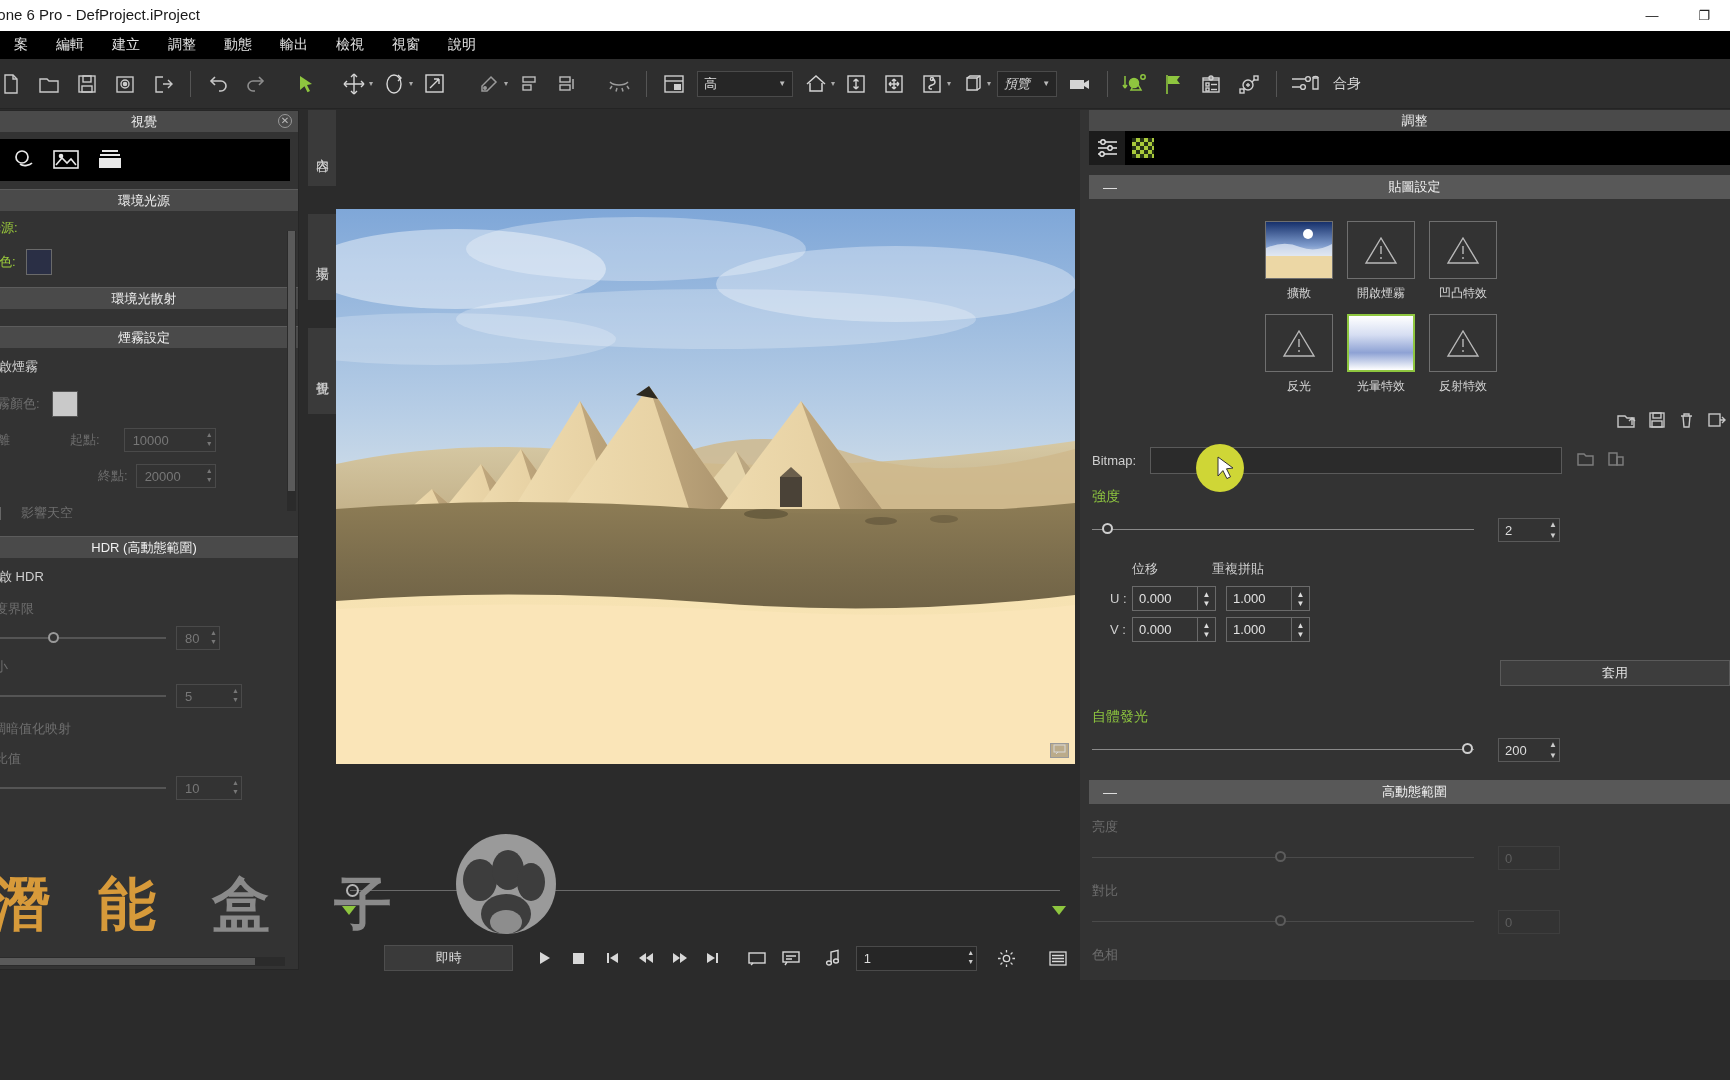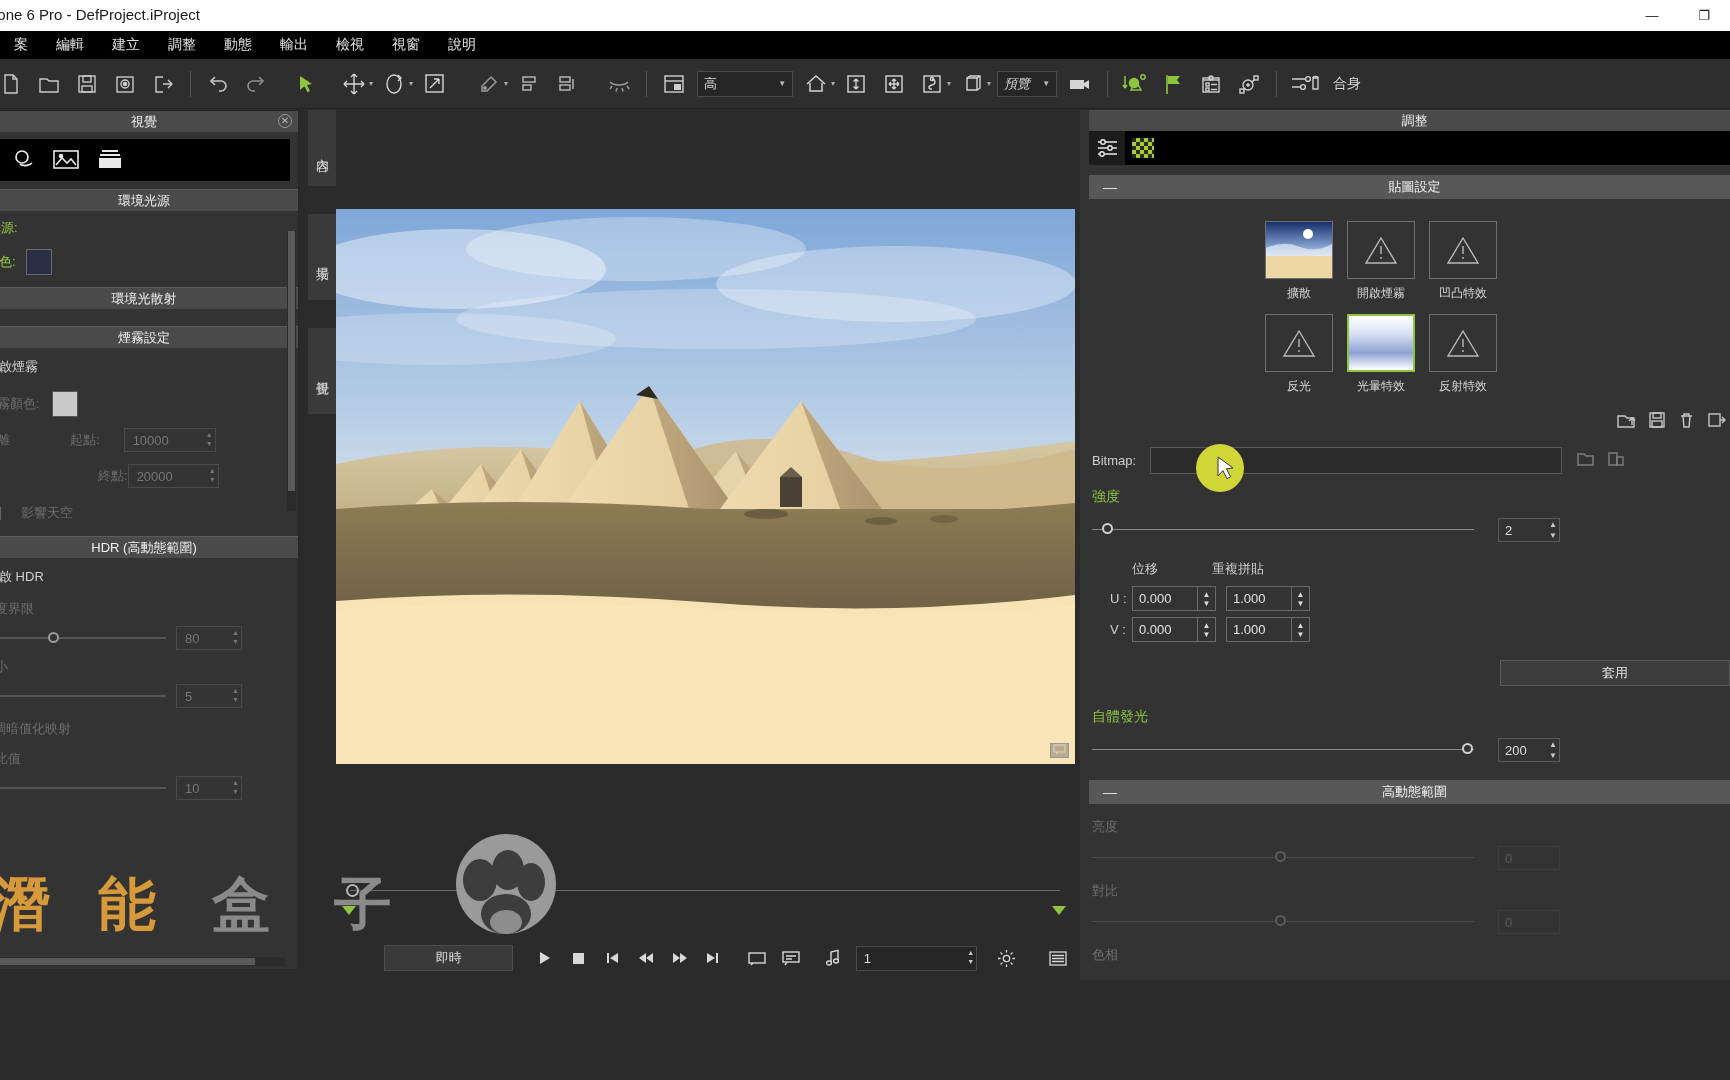--- a/index.html
+++ b/index.html
@@ -430,7 +430,7 @@
   </div>
   <div class="lrow" style="height:36px;padding-left:0;">
     <span class="lbl-dim" style="margin-left:108px;">終點:</span>
-    <span class="numbox" style="width:91px;">
+    <span class="numbox" style="width:80px;margin-left:8px;">
       <span>20000</span>
       <span class="spin">
           <i>▲</i>

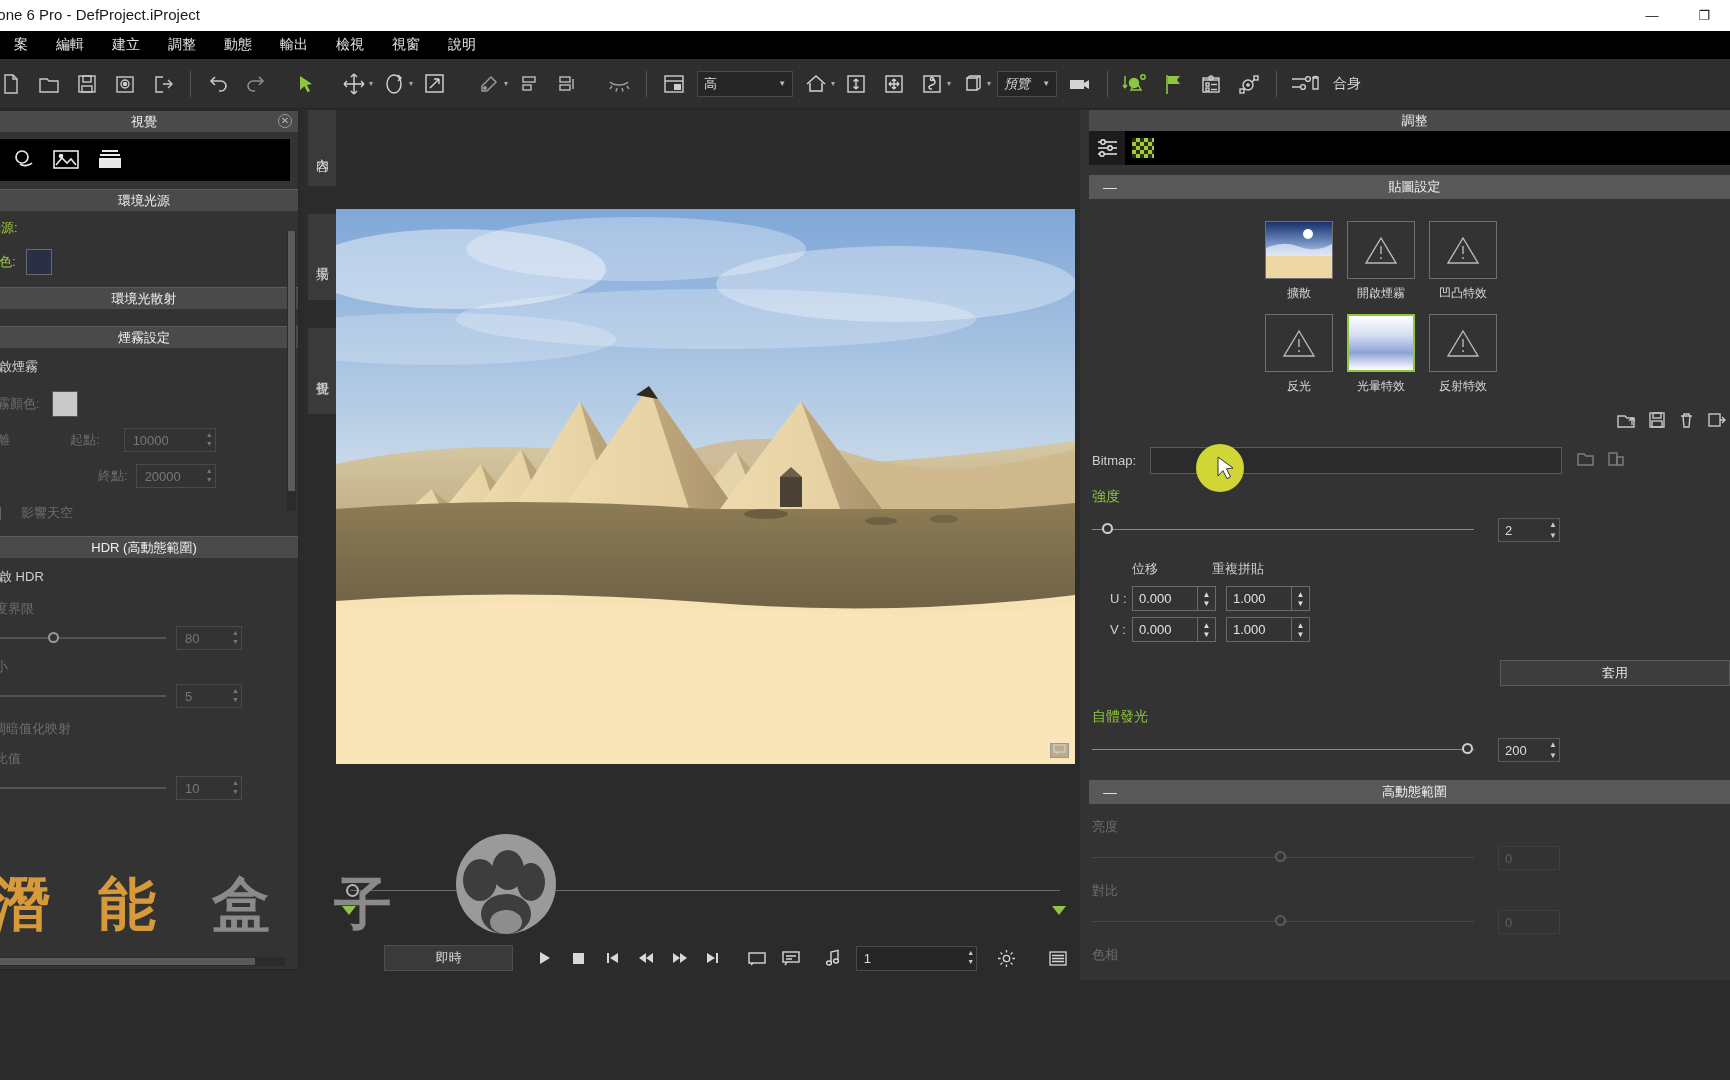--- a/index.html
+++ b/index.html
@@ -455,7 +455,7 @@
       <i class="track"></i>
         <i class="knob" style="left:78px;"></i>
     </span>
-    <span class="numbox" style="width:66px;margin-left:10px;">
+    <span class="numbox" style="width:44px;margin-left:10px;">
       <span>80</span>
       <span class="spin">
           <i>▲</i>

